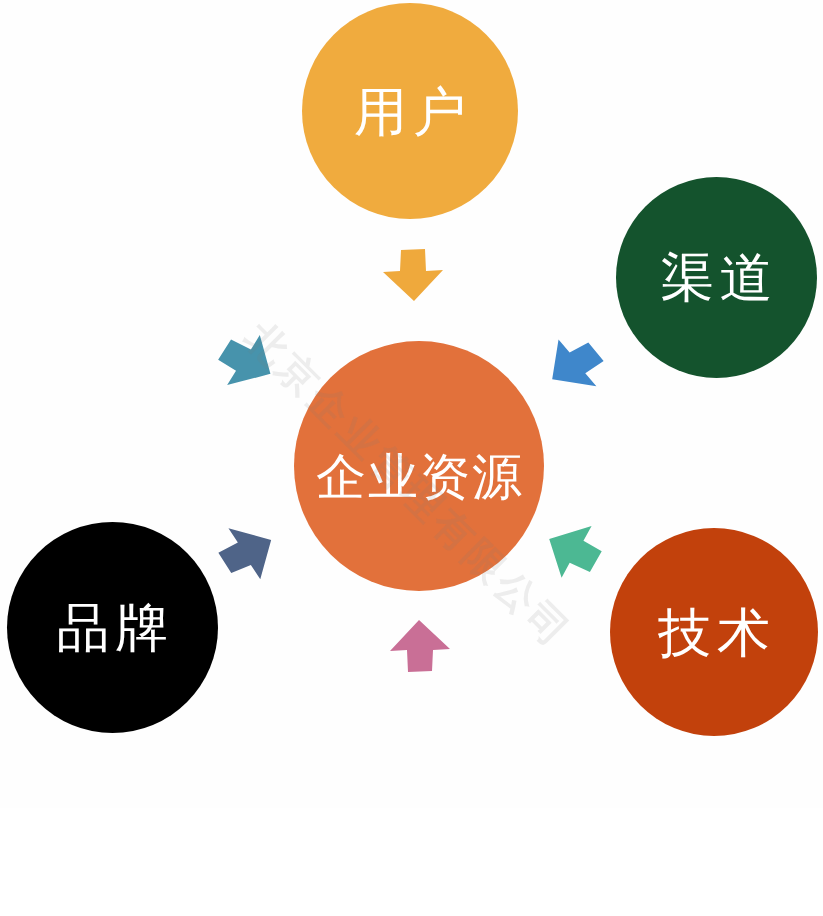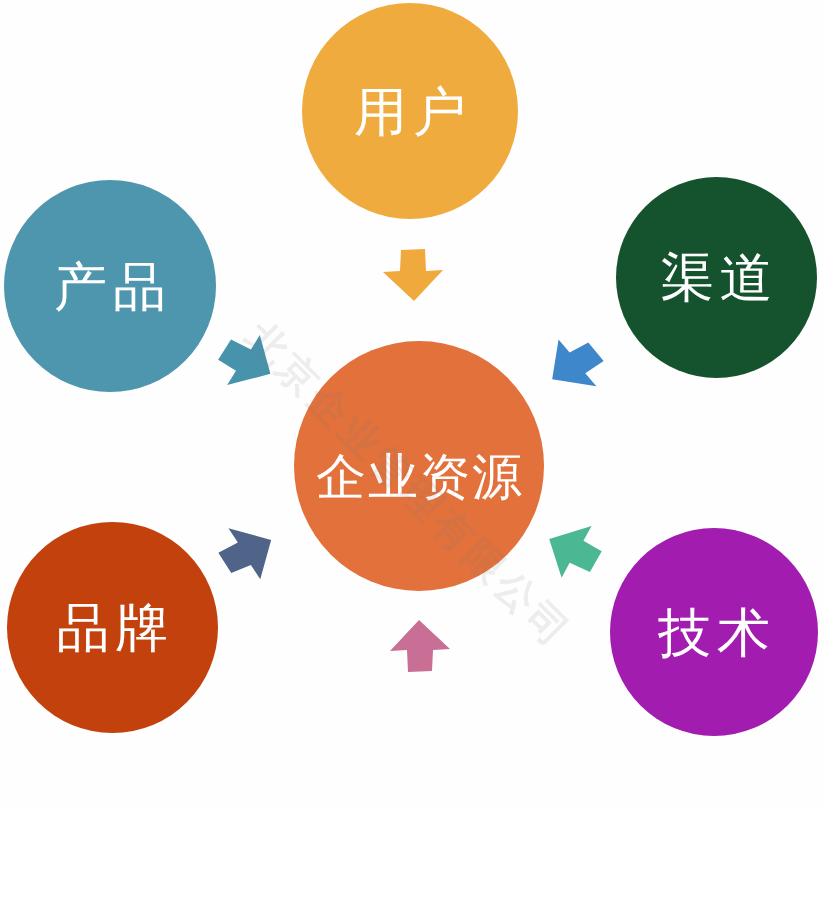--- a/index.html
+++ b/index.html
@@ -54,9 +54,6 @@
     <span class="label">用户</span>
   </div>
 
-  <div class="circle c-products" style="background: rgb(78, 150, 174);">
-    <span class="label">产品</span>
-  </div>
 
   <div class="circle c-channels" style="background: #14532d;">
     <span class="label">渠道</span>

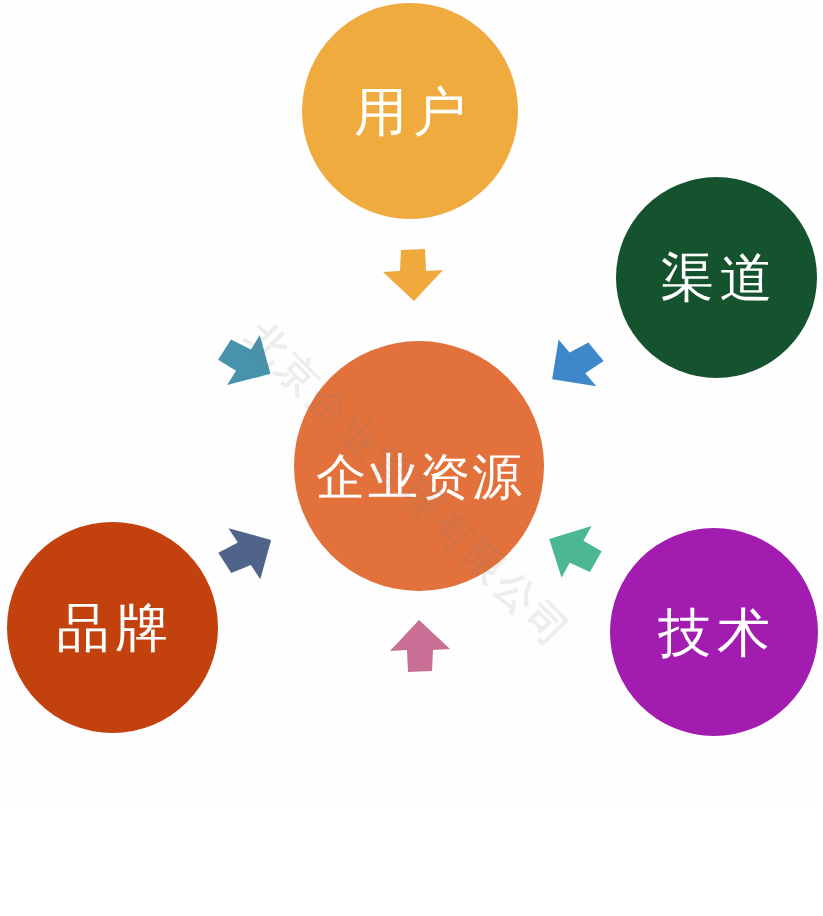--- a/index.html
+++ b/index.html
@@ -59,7 +59,7 @@
     <span class="label">渠道</span>
   </div>
 
-  <div class="circle c-brand" style="background: #c2410c;">
+  <div class="circle c-brand" style="background: #000000;">
     <span class="label">品牌</span>
   </div>
 

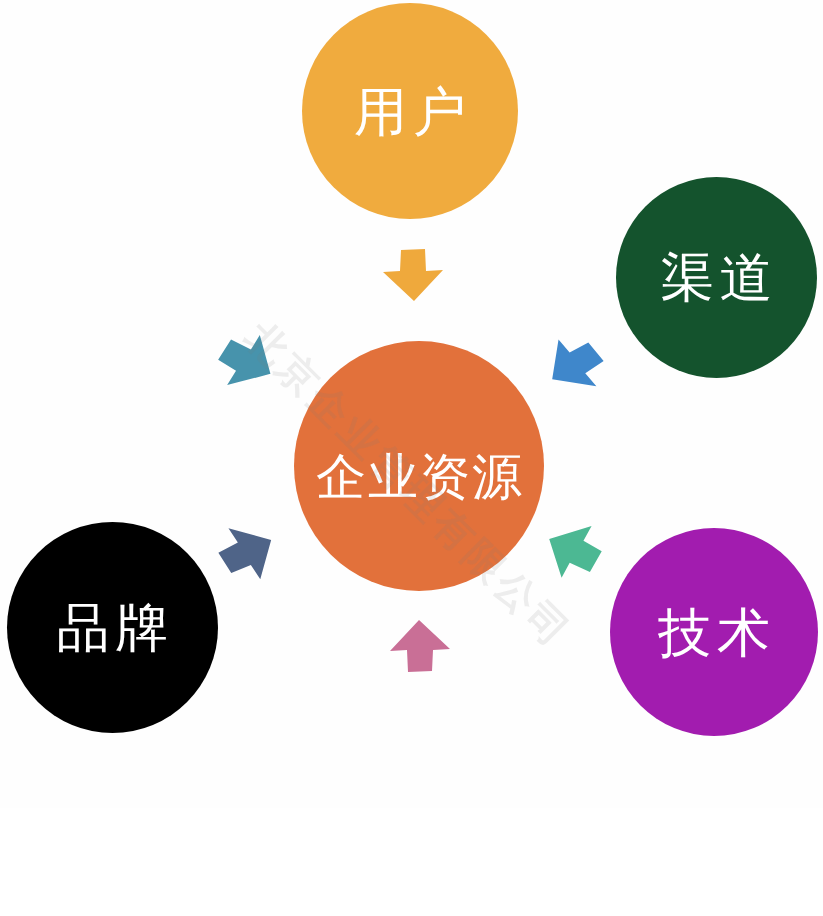--- a/index.html
+++ b/index.html
@@ -63,7 +63,7 @@
     <span class="label">品牌</span>
   </div>
 
-  <div class="circle c-tech" style="background: #a21caf;">
+  <div class="circle c-tech" style="background: #c2410c;">
     <span class="label">技术</span>
   </div>
 

